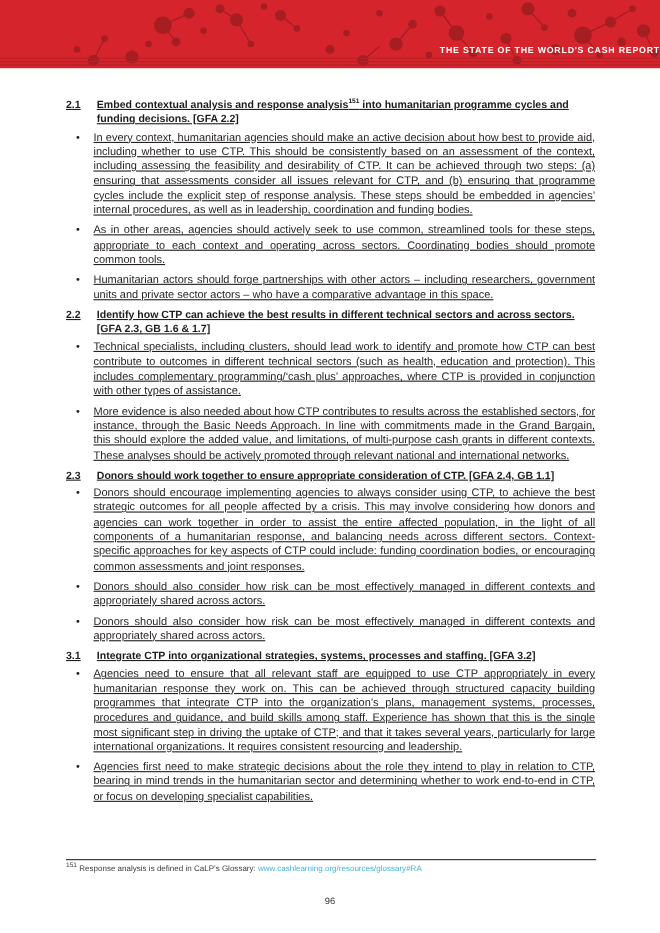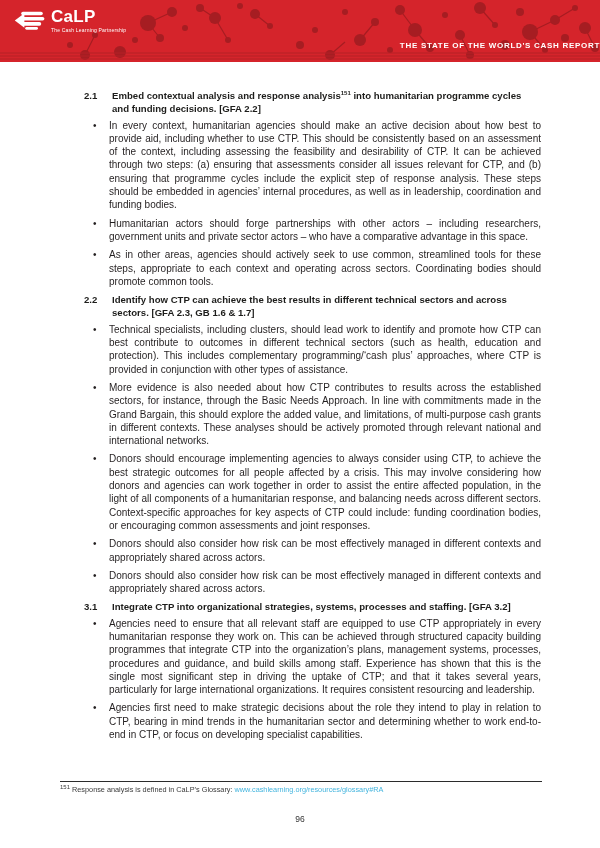--- a/index.html
+++ b/index.html
@@ -120,21 +120,6 @@
       </g>
     </svg>
 
-    <div class="logo">
-      <svg class="hand-icon" viewBox="0 0 40 26" xmlns="http://www.w3.org/2000/svg" aria-hidden="true">
-        <g fill="#ffffff">
-          <polygon points="1,13 13,4 13,22"></polygon>
-          <rect x="9" y="2" width="27" height="4.5" rx="2.2"></rect>
-          <rect x="7" y="8.5" width="31" height="4.5" rx="2.2"></rect>
-          <rect x="10" y="15" width="24" height="4.5" rx="2.2"></rect>
-          <rect x="14" y="21" width="16" height="3.5" rx="1.7"></rect>
-        </g>
-      </svg>
-      <div>
-        <div class="logo-text">CaLP</div>
-        <div class="logo-tagline">The Cash Learning Partnership</div>
-      </div>
-    </div>
 
     <div class="header-title">THE STATE OF THE WORLD'S CASH REPORT</div>
   </header>

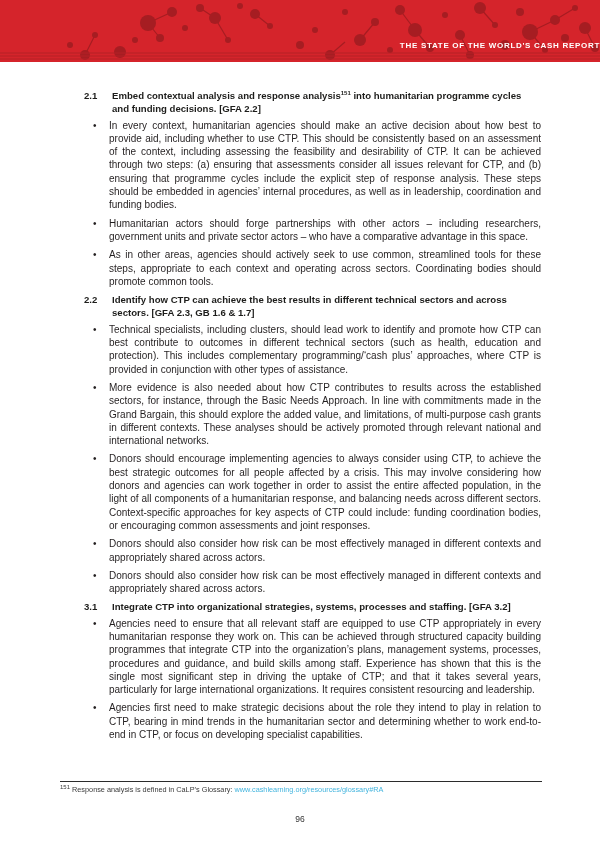--- a/index.html
+++ b/index.html
@@ -31,7 +31,7 @@
   }
 
   
-  .content { padding:27px 59px 0 84px; }
+  .content { padding:27px 59px 0 60px;text-decoration:underline; }
   .section { margin-top:5px; }
   .section:first-child { margin-top:0; }
   .section-heading {

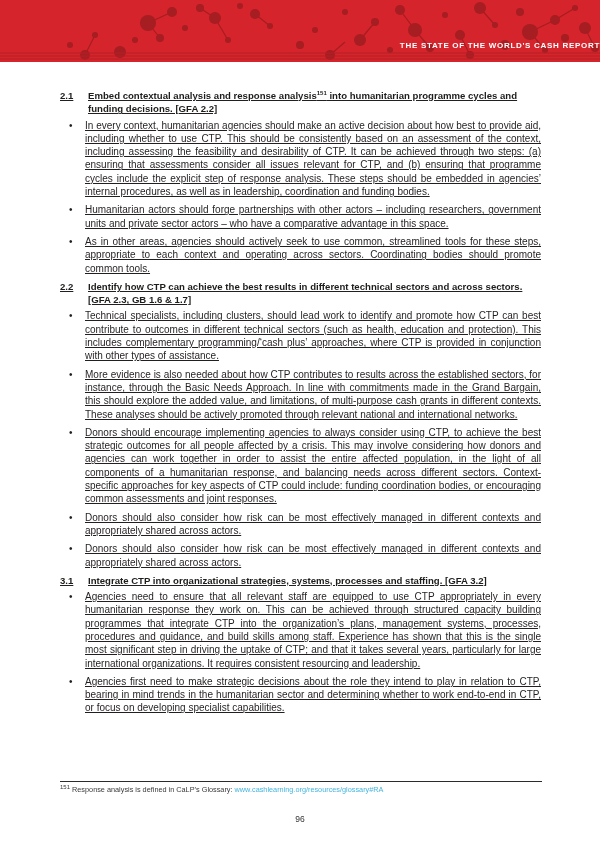--- a/index.html
+++ b/index.html
@@ -133,8 +133,8 @@
       </div>
       <ul class="bullets">
         <li>In every context, humanitarian agencies should make an active decision about how best to provide aid, including whether to use CTP. This should be consistently based on an assessment of the context, including assessing the feasibility and desirability of CTP. It can be achieved through two steps: (a) ensuring that assessments consider all issues relevant for CTP, and (b) ensuring that programme cycles include the explicit step of response analysis. These steps should be embedded in agencies’ internal procedures, as well as in leadership, coordination and funding bodies.</li>
+        <li>As in other areas, agencies should actively seek to use common, streamlined tools for these steps, appropriate to each context and operating across sectors. Coordinating bodies should promote common tools.</li>
         <li>Humanitarian actors should forge partnerships with other actors – including researchers, government units and private sector actors – who have a comparative advantage in this space.</li>
-        <li>As in other areas, agencies should actively seek to use common, streamlined tools for these steps, appropriate to each context and operating across sectors. Coordinating bodies should promote common tools.</li>
       </ul>
     </div>
 

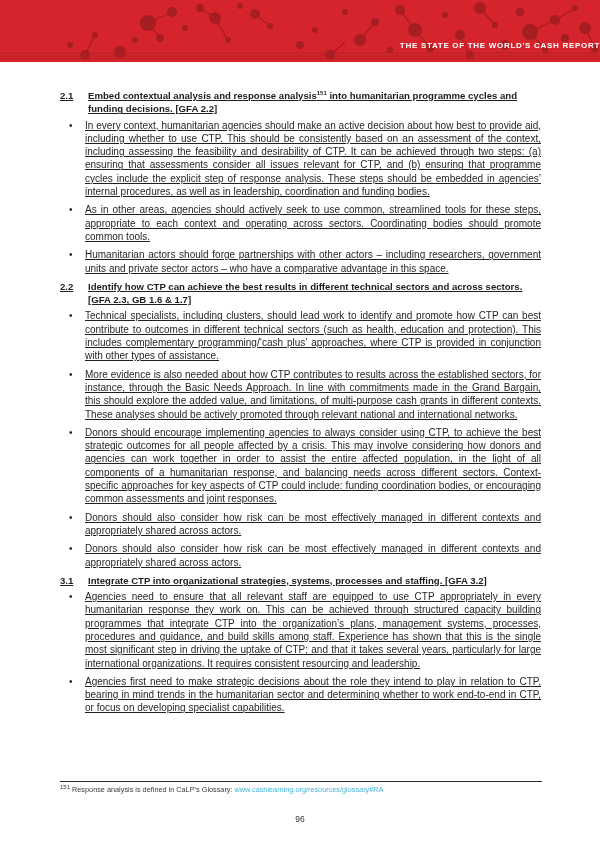--- a/index.html
+++ b/index.html
@@ -150,6 +150,10 @@
     </div>
 
     <div class="section">
+      <div class="section-heading">
+        <span class="section-number">2.3</span>
+        <span class="section-title">Donors should work together to ensure appropriate consideration of CTP. [GFA 2.4, GB 1.1]</span>
+      </div>
       <ul class="bullets">
         <li>Donors should encourage implementing agencies to always consider using CTP, to achieve the best strategic outcomes for all people affected by a crisis. This may involve considering how donors and agencies can work together in order to assist the entire affected population, in the light of all components of a humanitarian response, and balancing needs across different sectors. Context-specific approaches for key aspects of CTP could include: funding coordination bodies, or encouraging common assessments and joint responses.</li>
         <li>Donors should also consider how risk can be most effectively managed in different contexts and appropriately shared across actors.</li>

